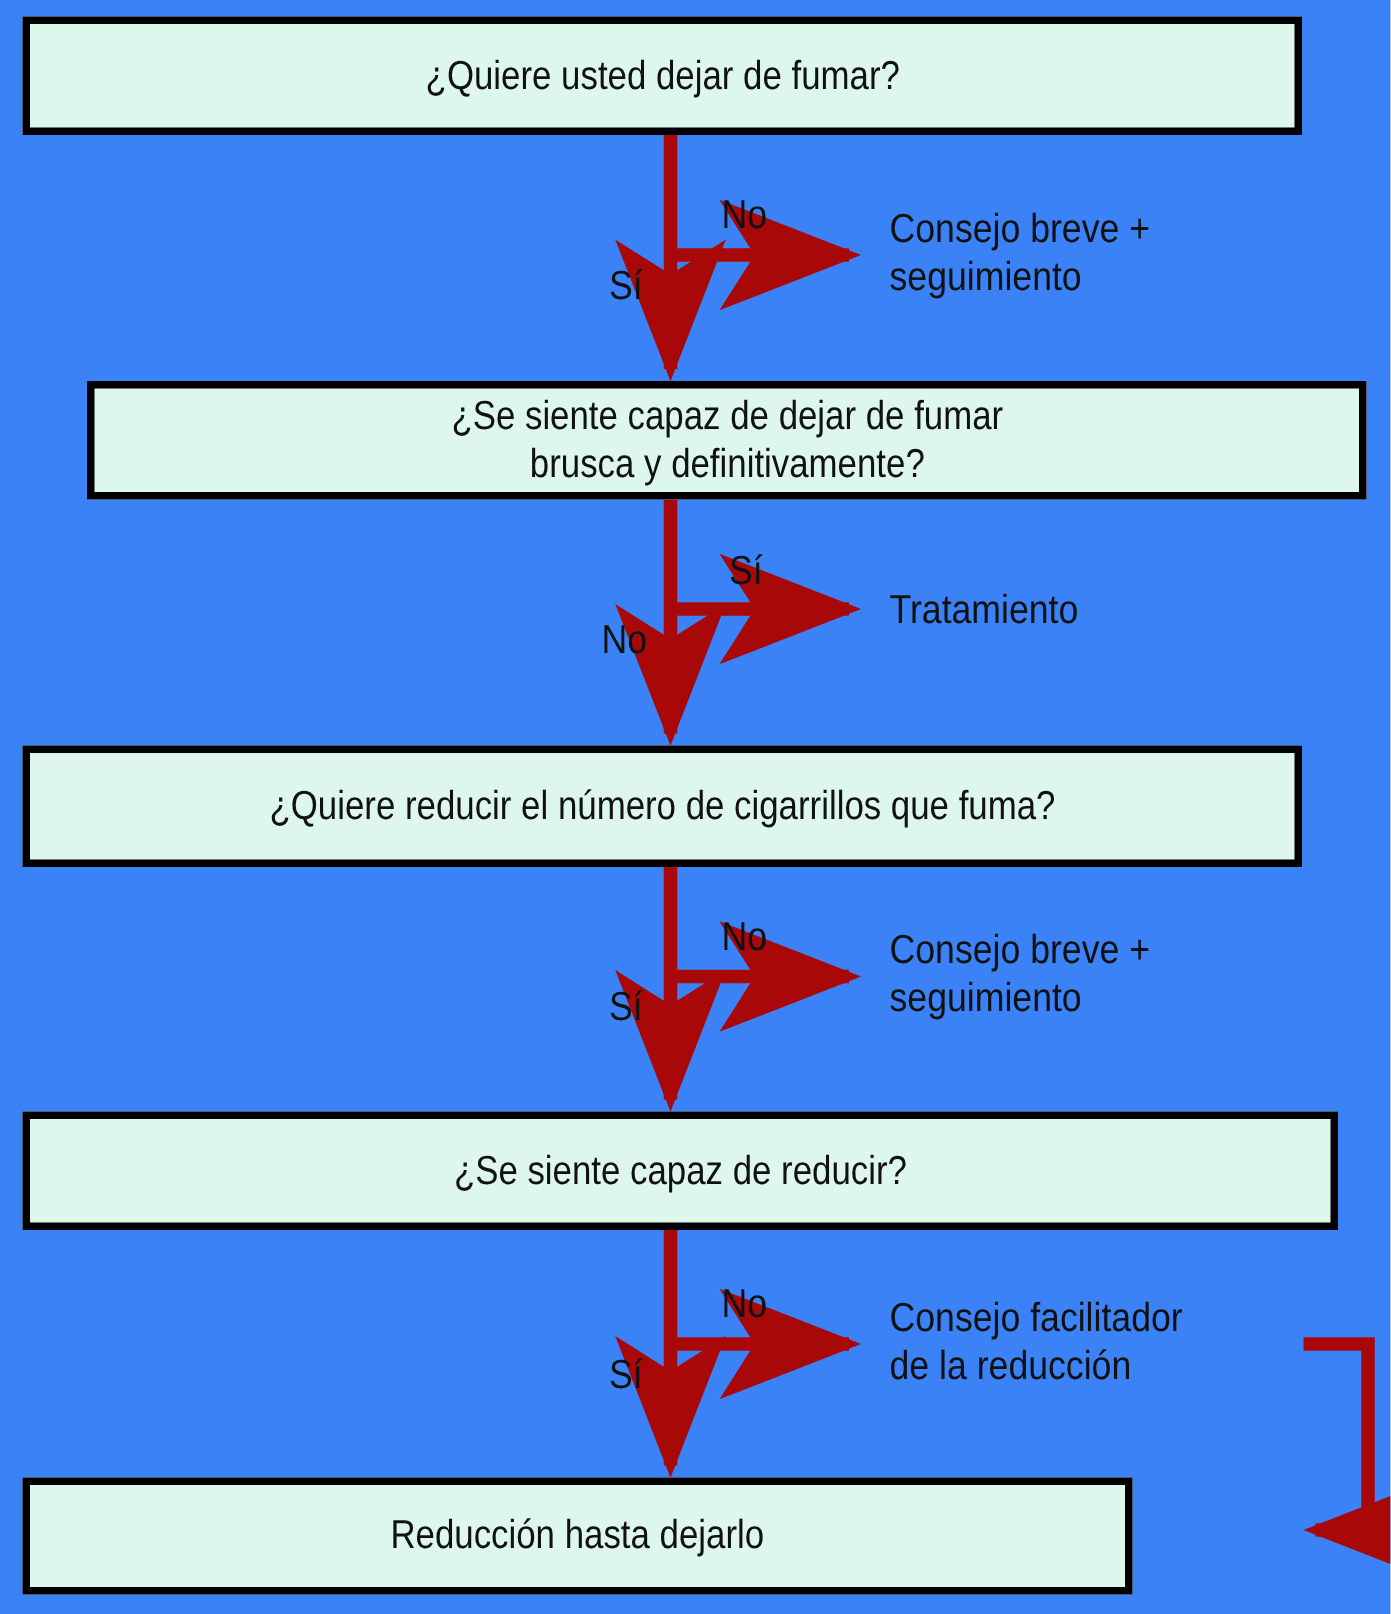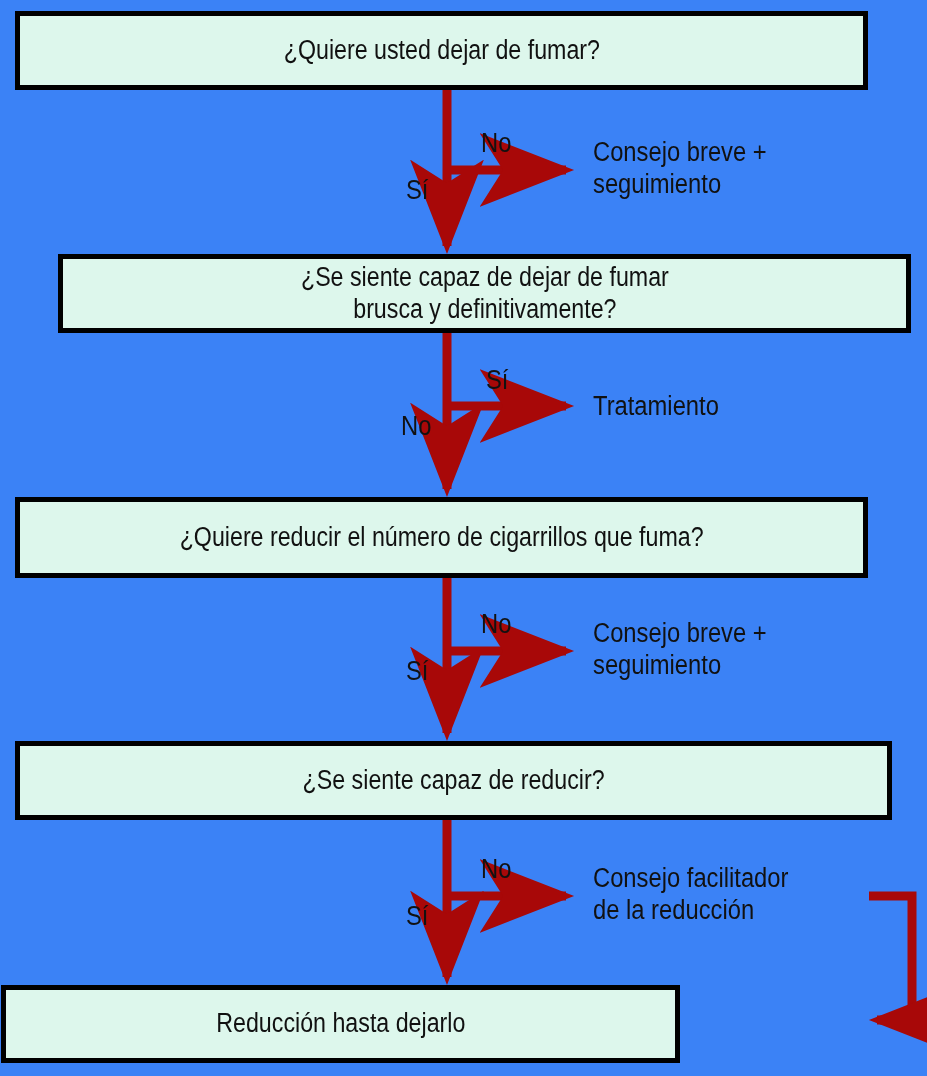--- a/index.html
+++ b/index.html
@@ -112,7 +112,7 @@
     <span class="node-label">¿Se siente capaz de reducir?</span>
   </div>
 
-  <div class="node-box" style="left:1px; top:985px; width:679px; height:78px;align-items:center;">
+  <div class="node-box" style="left:15px; top:985px; width:740px; height:78px;align-items:center;">
     <span class="node-label">Reducción hasta dejarlo</span>
   </div>
 

